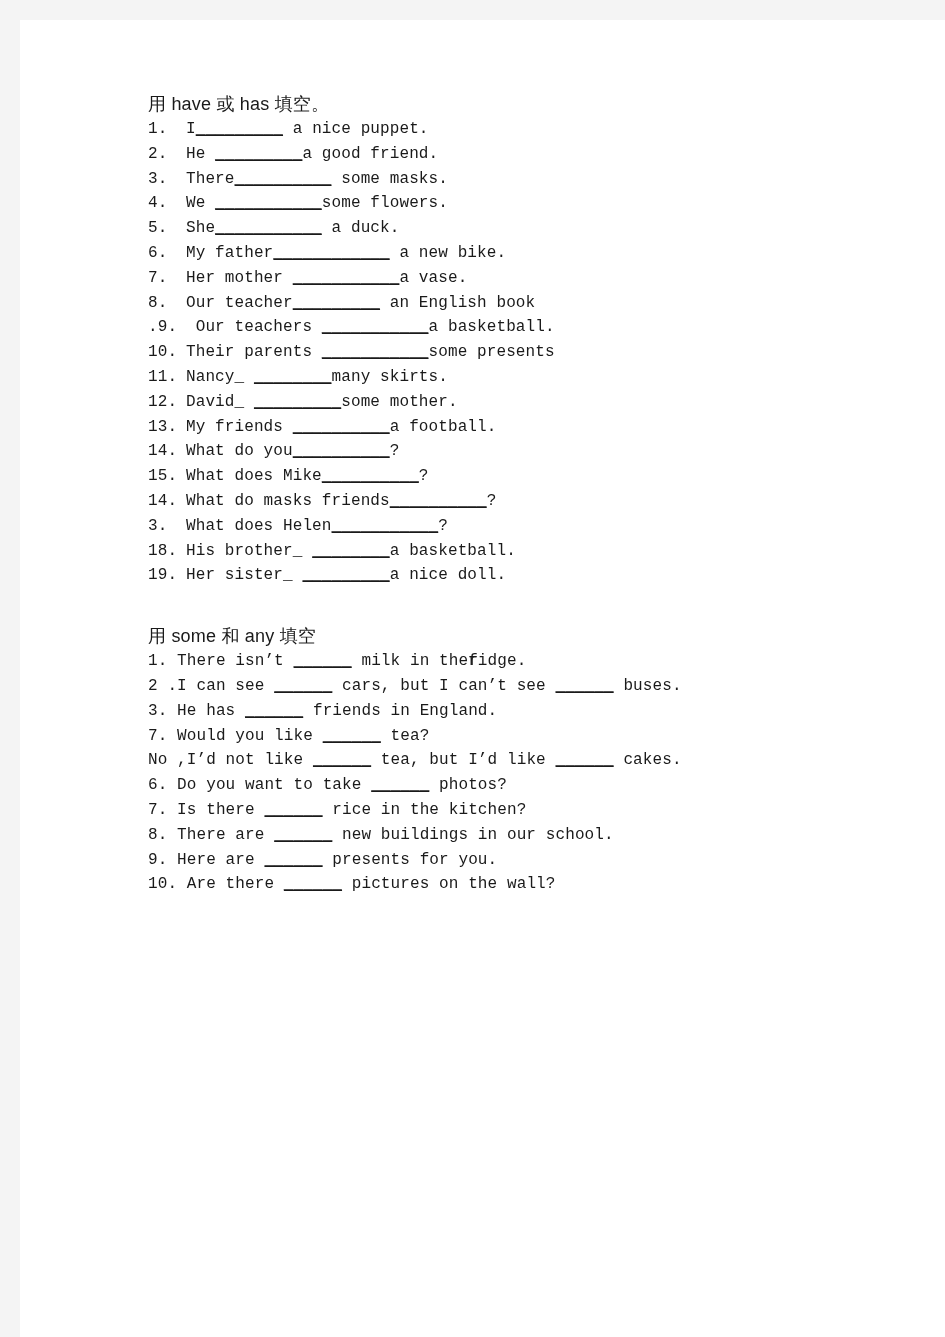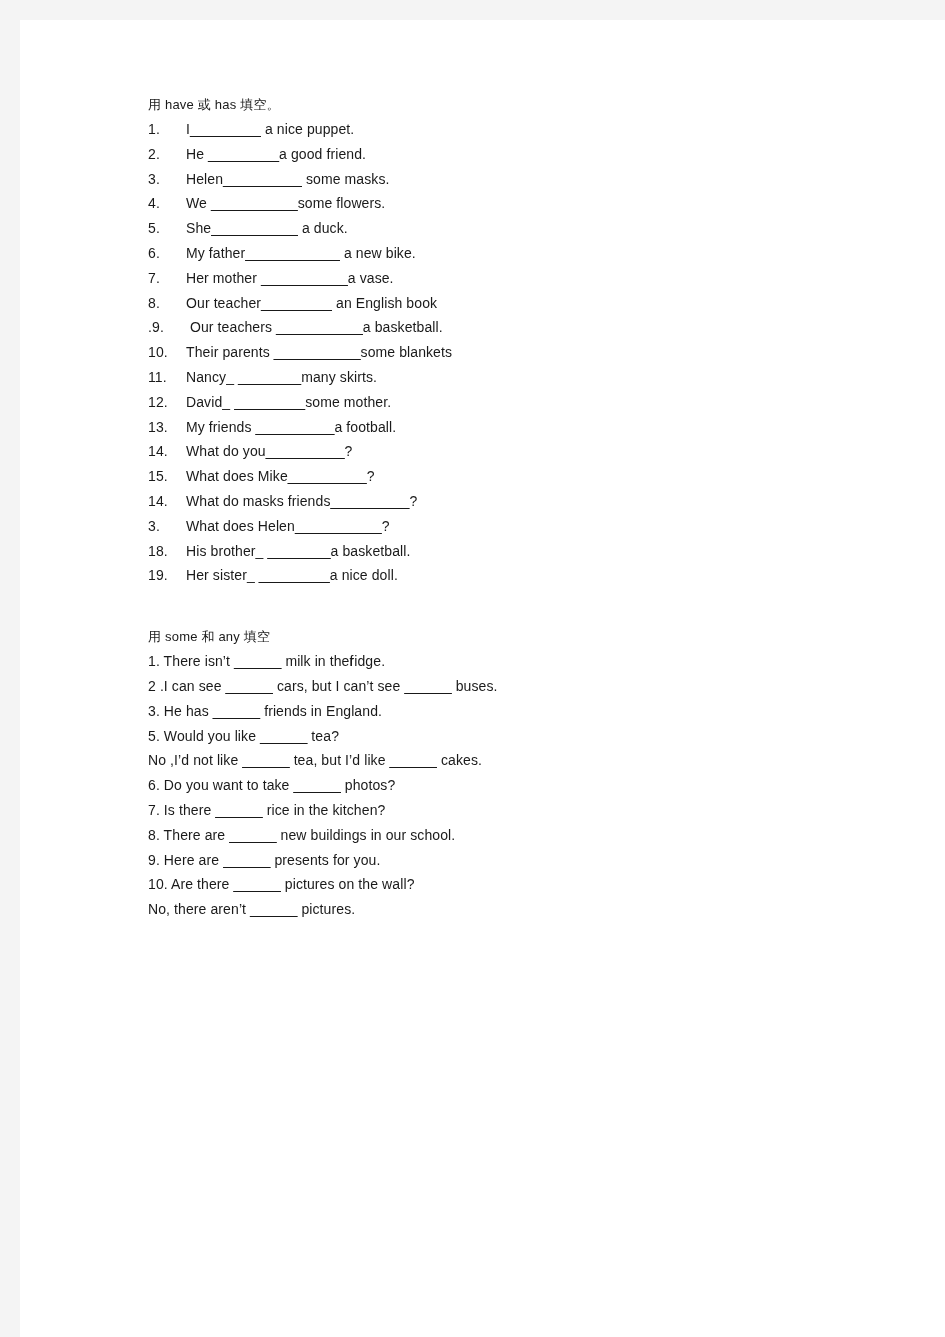--- a/index.html
+++ b/index.html
@@ -33,7 +33,7 @@
     padding: 0;
   }
   .section-title {
-    font-size: 13px;
+    font-size: 18px;
     color: #1a1a1a;
     line-height: 25px;
     white-space: pre;

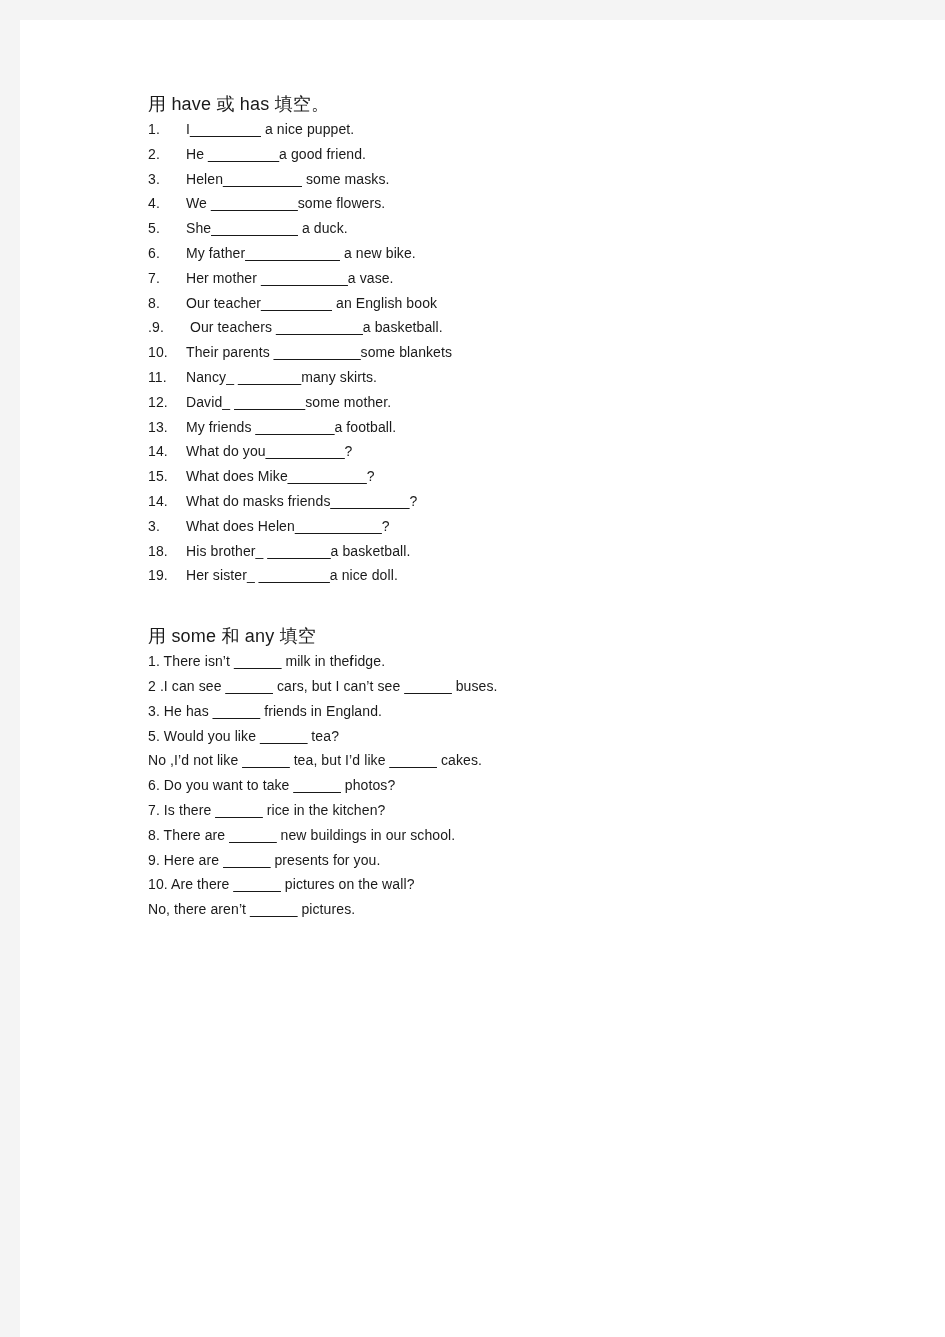--- a/index.html
+++ b/index.html
@@ -45,12 +45,13 @@
     padding: 0;
   }
   ol.qlist li {
-    font-size: 14px;
+    font-size: 16px;
     color: #1a1a1a;
     line-height: 24.8px;
     white-space: pre;
     display: block;
     letter-spacing: 0.1px;
+    font-family: Liberation Mono, monospace;
   }
   
   .s1 li {

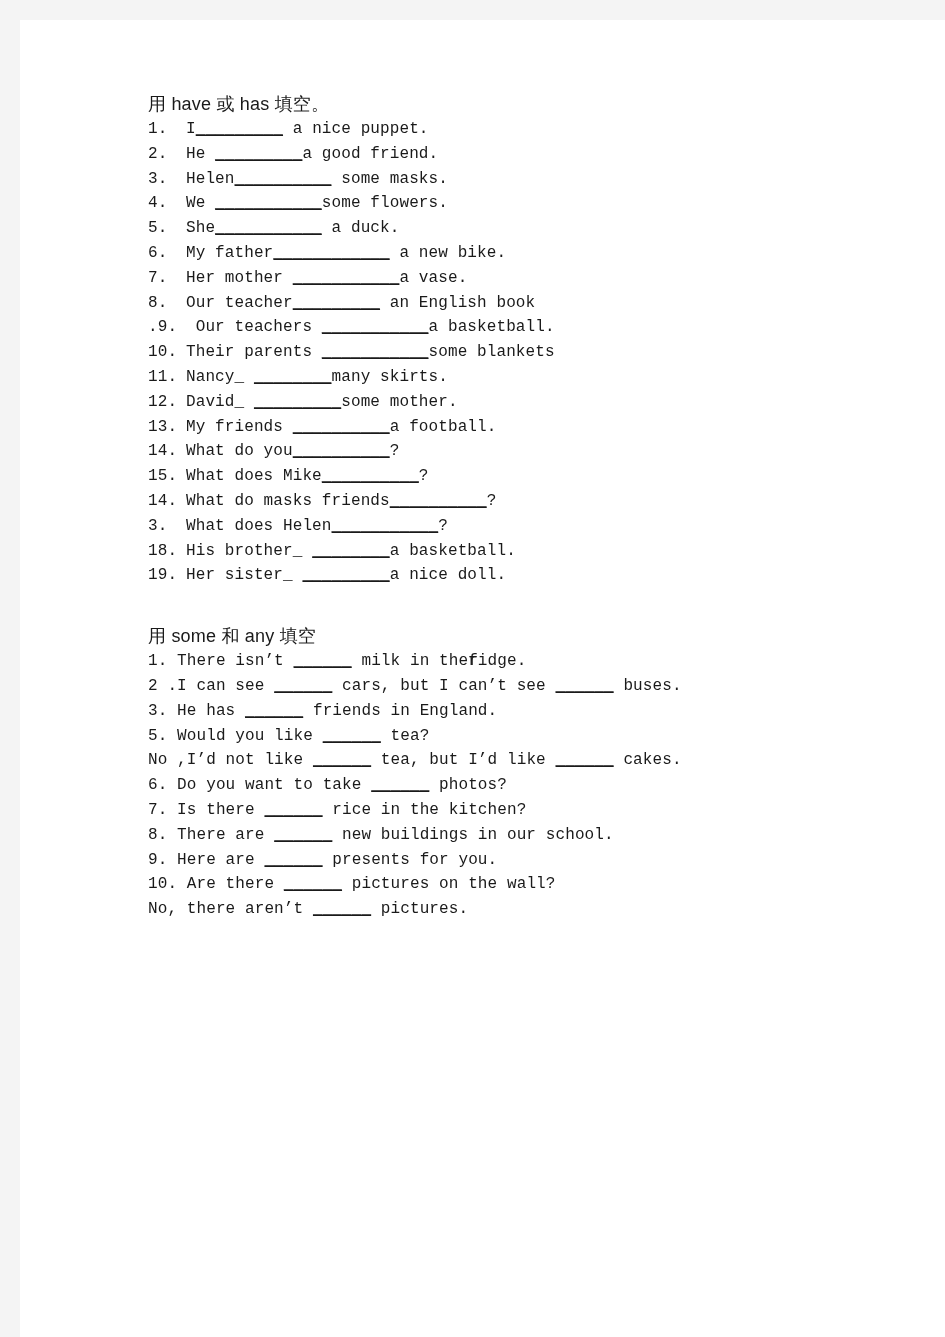--- a/index.html
+++ b/index.html
@@ -99,7 +99,7 @@
       <ol class="qlist s1">
         <li><span class="num">1.</span><span class="body"><span>I</span><span class="blank">_________</span><span> a nice puppet.</span></span></li>
         <li><span class="num">2.</span><span class="body"><span>He </span><span class="blank">_________</span><span>a good friend.</span></span></li>
-        <li><span class="num">3.</span><span class="body"><span>Helen</span><span class="blank">__________</span><span> some masks.</span></span></li>
+        <li><span class="num">3.</span><span class="body"><span>There</span><span class="blank">__________</span><span> some masks.</span></span></li>
         <li><span class="num">4.</span><span class="body"><span>We </span><span class="blank">___________</span><span>some flowers.</span></span></li>
         <li><span class="num">5.</span><span class="body"><span>She</span><span class="blank">___________</span><span> a duck.</span></span></li>
         <li><span class="num">6.</span><span class="body"><span>My father</span><span class="blank">____________</span><span> a new bike.</span></span></li>

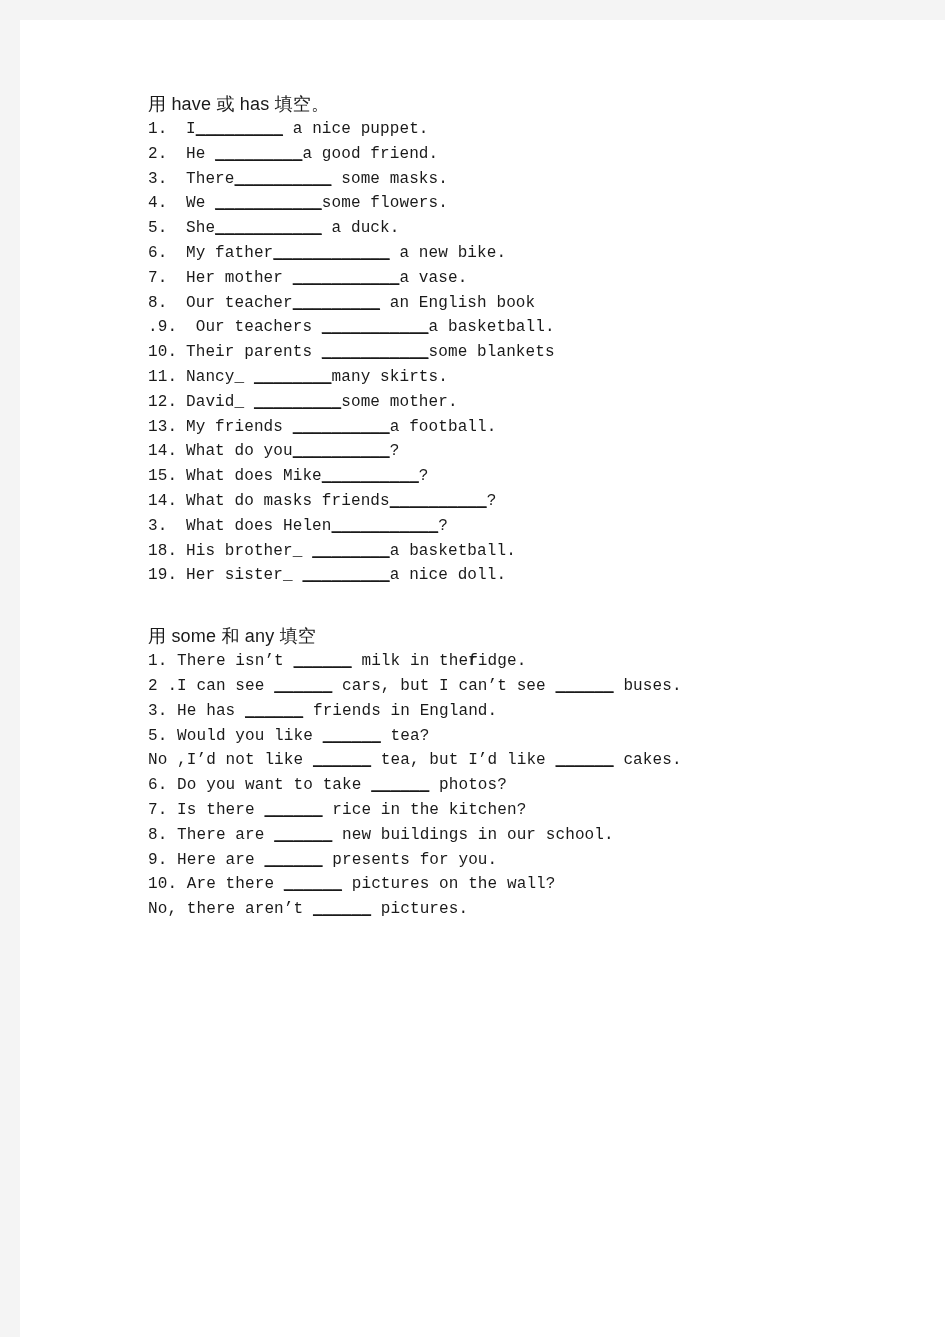--- a/index.html
+++ b/index.html
@@ -106,7 +106,7 @@
         <li><span class="num">7.</span><span class="body"><span>Her mother </span><span class="blank">___________</span><span>a vase.</span></span></li>
         <li><span class="num">8.</span><span class="body"><span>Our teacher</span><span class="blank">_________</span><span> an English book</span></span></li>
         <li><span class="num">.9.</span><span class="body"><span> Our teachers </span><span class="blank">___________</span><span>a basketball.</span></span></li>
-        <li><span class="num">10.</span><span class="body"><span>Their parents </span><span class="blank">___________</span><span>some blankets</span></span></li>
+        <li><span class="num">10.</span><span class="body"><span>Their parents </span><span class="blank">___________</span><span>some presents</span></span></li>
         <li><span class="num">11.</span><span class="body"><span>Nancy_ </span><span class="blank">________</span><span>many skirts.</span></span></li>
         <li><span class="num">12.</span><span class="body"><span>David_ </span><span class="blank">_________</span><span>some mother.</span></span></li>
         <li><span class="num">13.</span><span class="body"><span>My friends </span><span class="blank">__________</span><span>a football.</span></span></li>

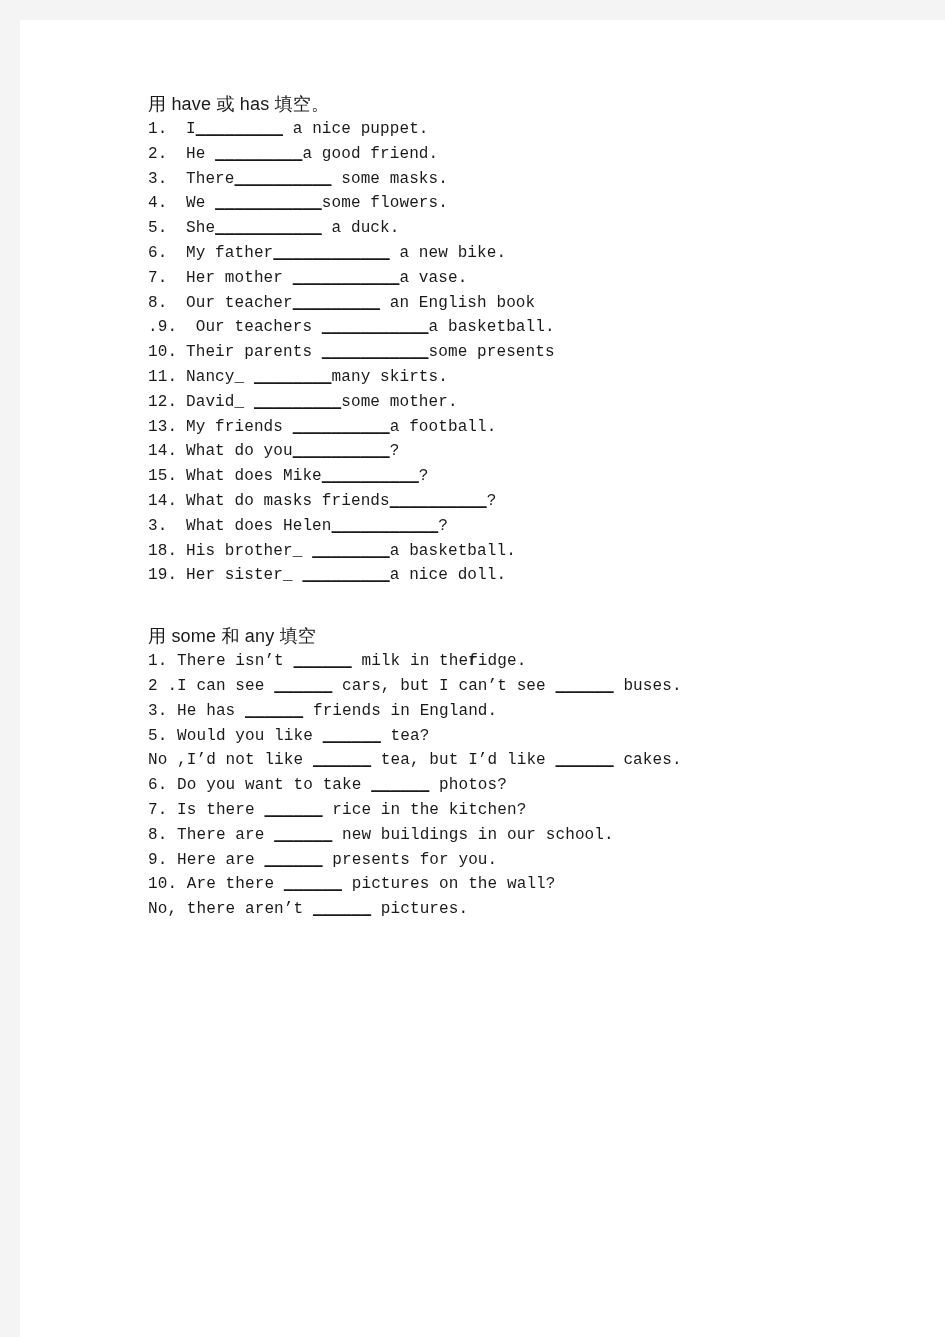--- a/index.html
+++ b/index.html
@@ -128,7 +128,7 @@
         <li><span>1. There isn’t </span><span class="blank">______</span><span> milk in the</span><span class="overlap">f</span><span>ridge.</span><span class="blank"></span><span></span></li>
         <li><span>2 .I can see </span><span class="blank">______</span><span> cars, but I can’t see </span><span class="overlap"></span><span></span><span class="blank">______</span><span> buses.</span></li>
         <li><span>3. He has </span><span class="blank">______</span><span> friends in England.</span><span class="overlap"></span><span></span><span class="blank"></span><span></span></li>
-        <li><span>5. Would you like </span><span class="blank">______</span><span> tea?</span><span class="overlap"></span><span></span><span class="blank"></span><span></span></li>
+        <li><span>7. Would you like </span><span class="blank">______</span><span> tea?</span><span class="overlap"></span><span></span><span class="blank"></span><span></span></li>
         <li><span>No ,I’d not like </span><span class="blank">______</span><span> tea, but I’d like </span><span class="overlap"></span><span></span><span class="blank">______</span><span> cakes.</span></li>
         <li><span>6. Do you want to take </span><span class="blank">______</span><span> photos?</span><span class="overlap"></span><span></span><span class="blank"></span><span></span></li>
         <li><span>7. Is there </span><span class="blank">______</span><span> rice in the kitchen?</span><span class="overlap"></span><span></span><span class="blank"></span><span></span></li>

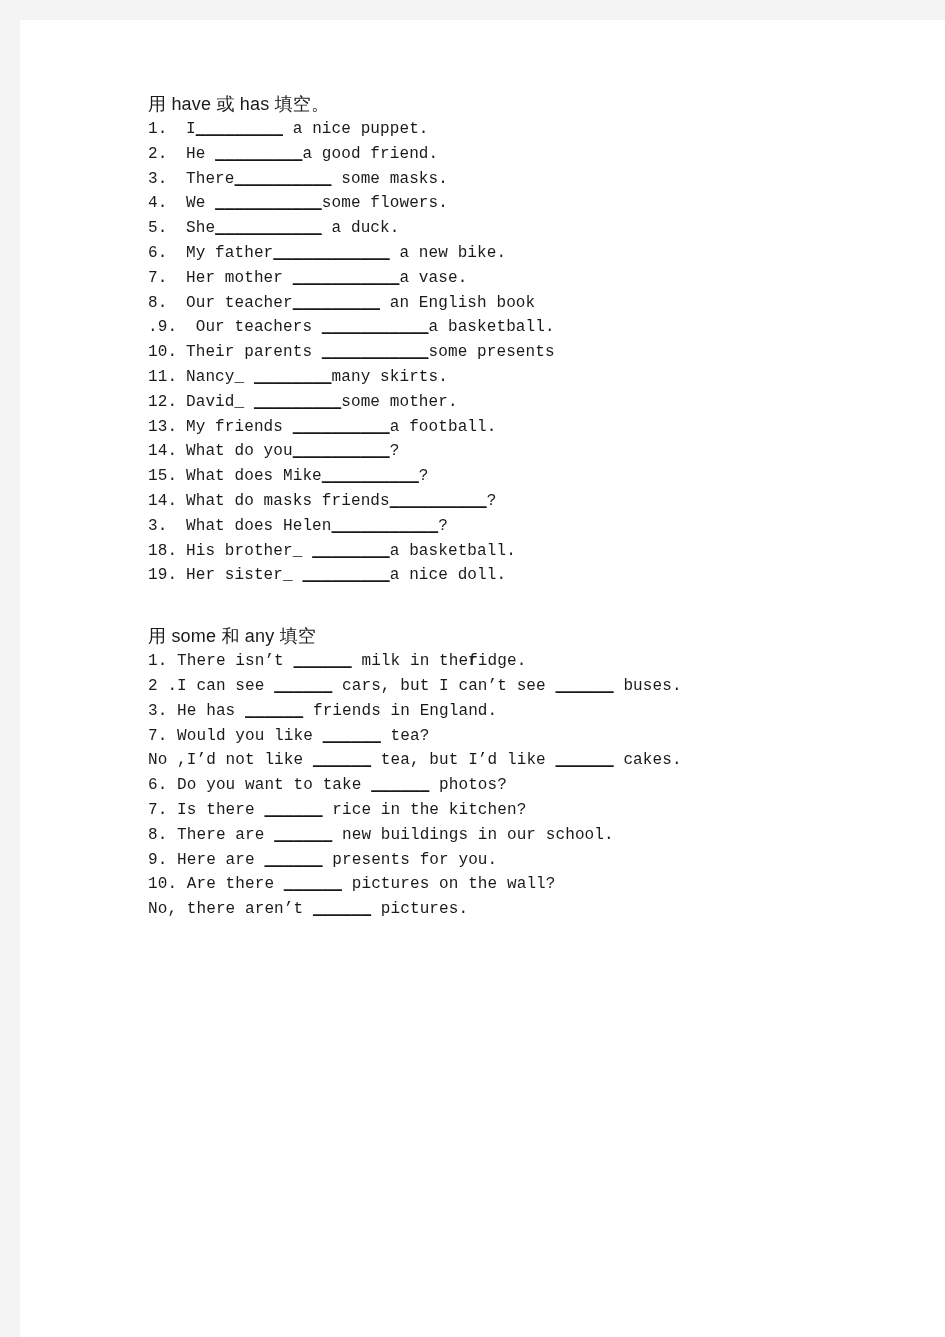--- a/index.html
+++ b/index.html
@@ -135,7 +135,6 @@
         <li><span>8. There are </span><span class="blank">______</span><span> new buildings in our school.</span><span class="overlap"></span><span></span><span class="blank"></span><span></span></li>
         <li><span>9. Here are </span><span class="blank">______</span><span> presents for you.</span><span class="overlap"></span><span></span><span class="blank"></span><span></span></li>
         <li><span>10. Are there </span><span class="blank">______</span><span> pictures on the wall?</span><span class="overlap"></span><span></span><span class="blank"></span><span></span></li>
-        <li><span>No, there aren’t </span><span class="blank">______</span><span> pictures.</span><span class="overlap"></span><span></span><span class="blank"></span><span></span></li>
       </ol>
     </div>
 

